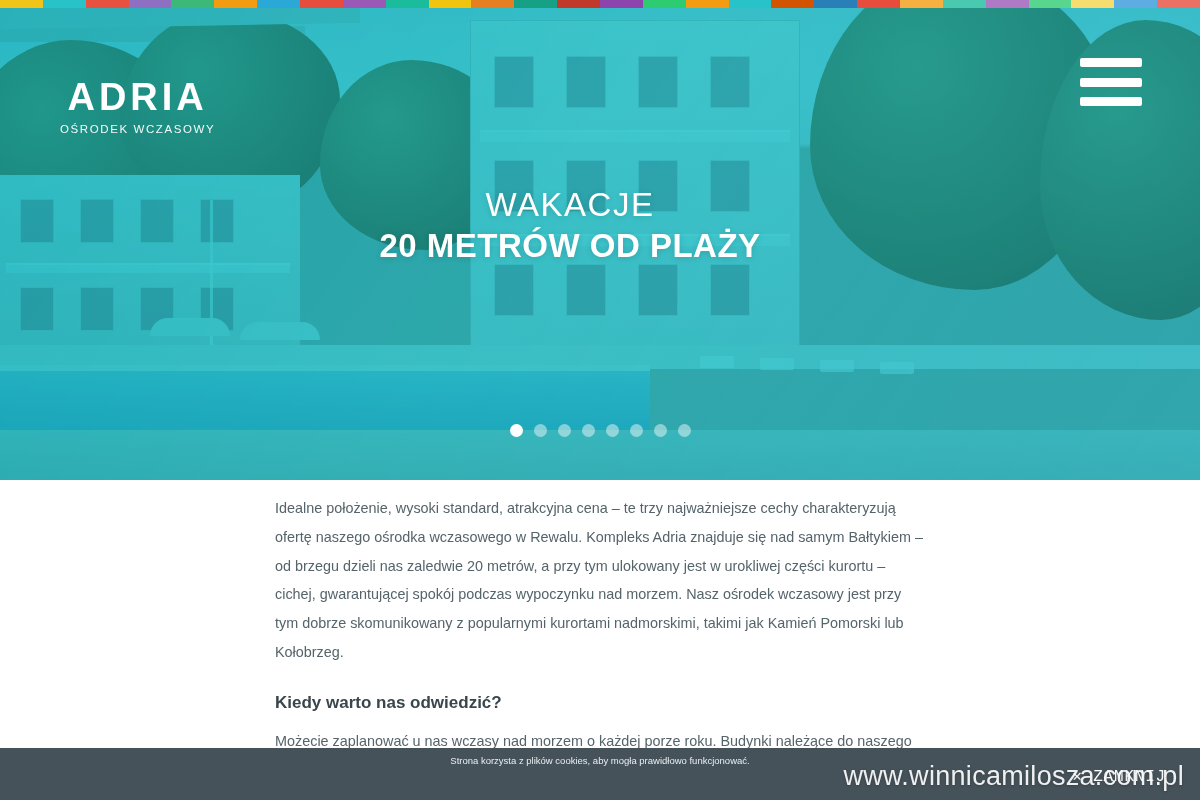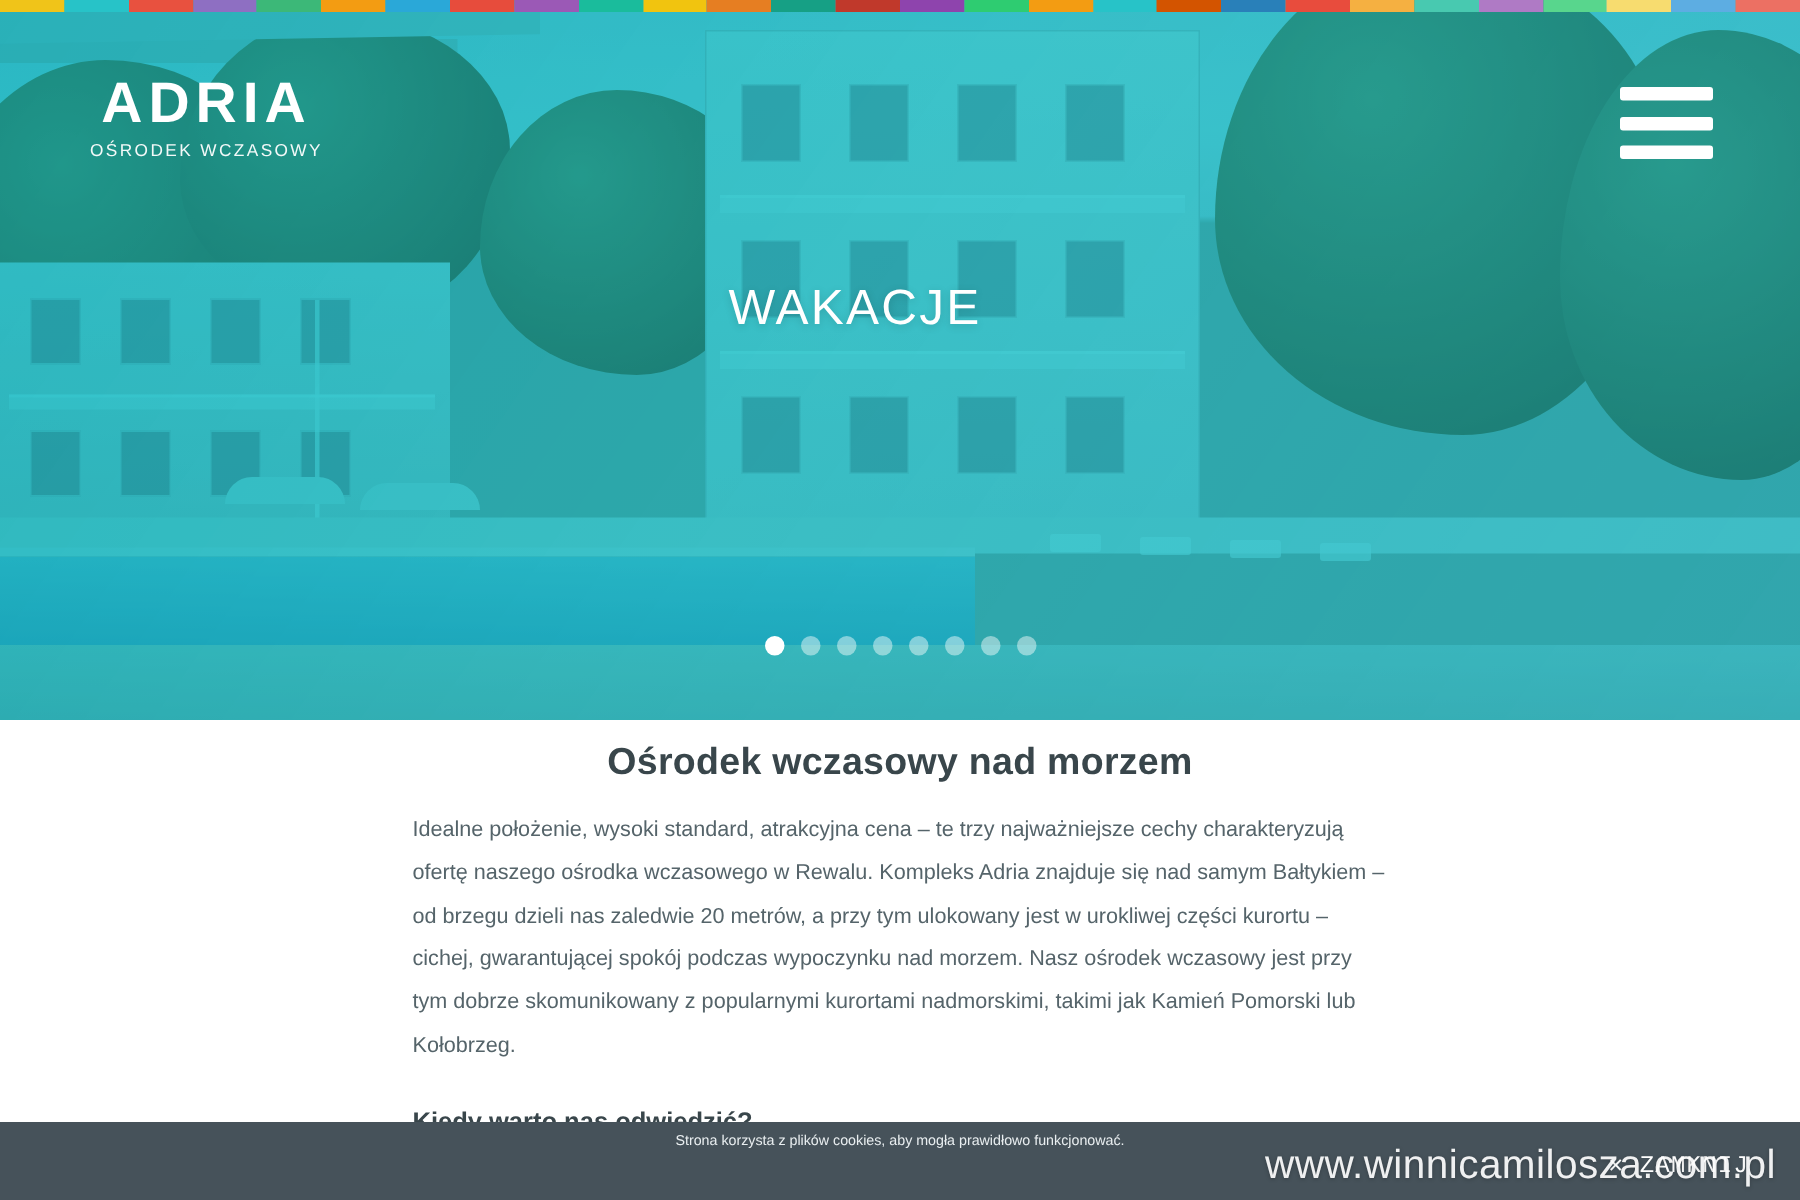--- a/index.html
+++ b/index.html
@@ -120,7 +120,7 @@
     text-align: center;
   }
   .logo-title {
-    font-size: 38px; font-weight: bold; letter-spacing: 4px; line-height: 1;
+    font-size: 38px; font-weight: bold; letter-spacing: 4px; line-height: 1; margin-top: 28px;
   }
   .logo-sub {
     font-size: 11.5px; letter-spacing: 1.6px; margin-top: 7px; opacity: .95;

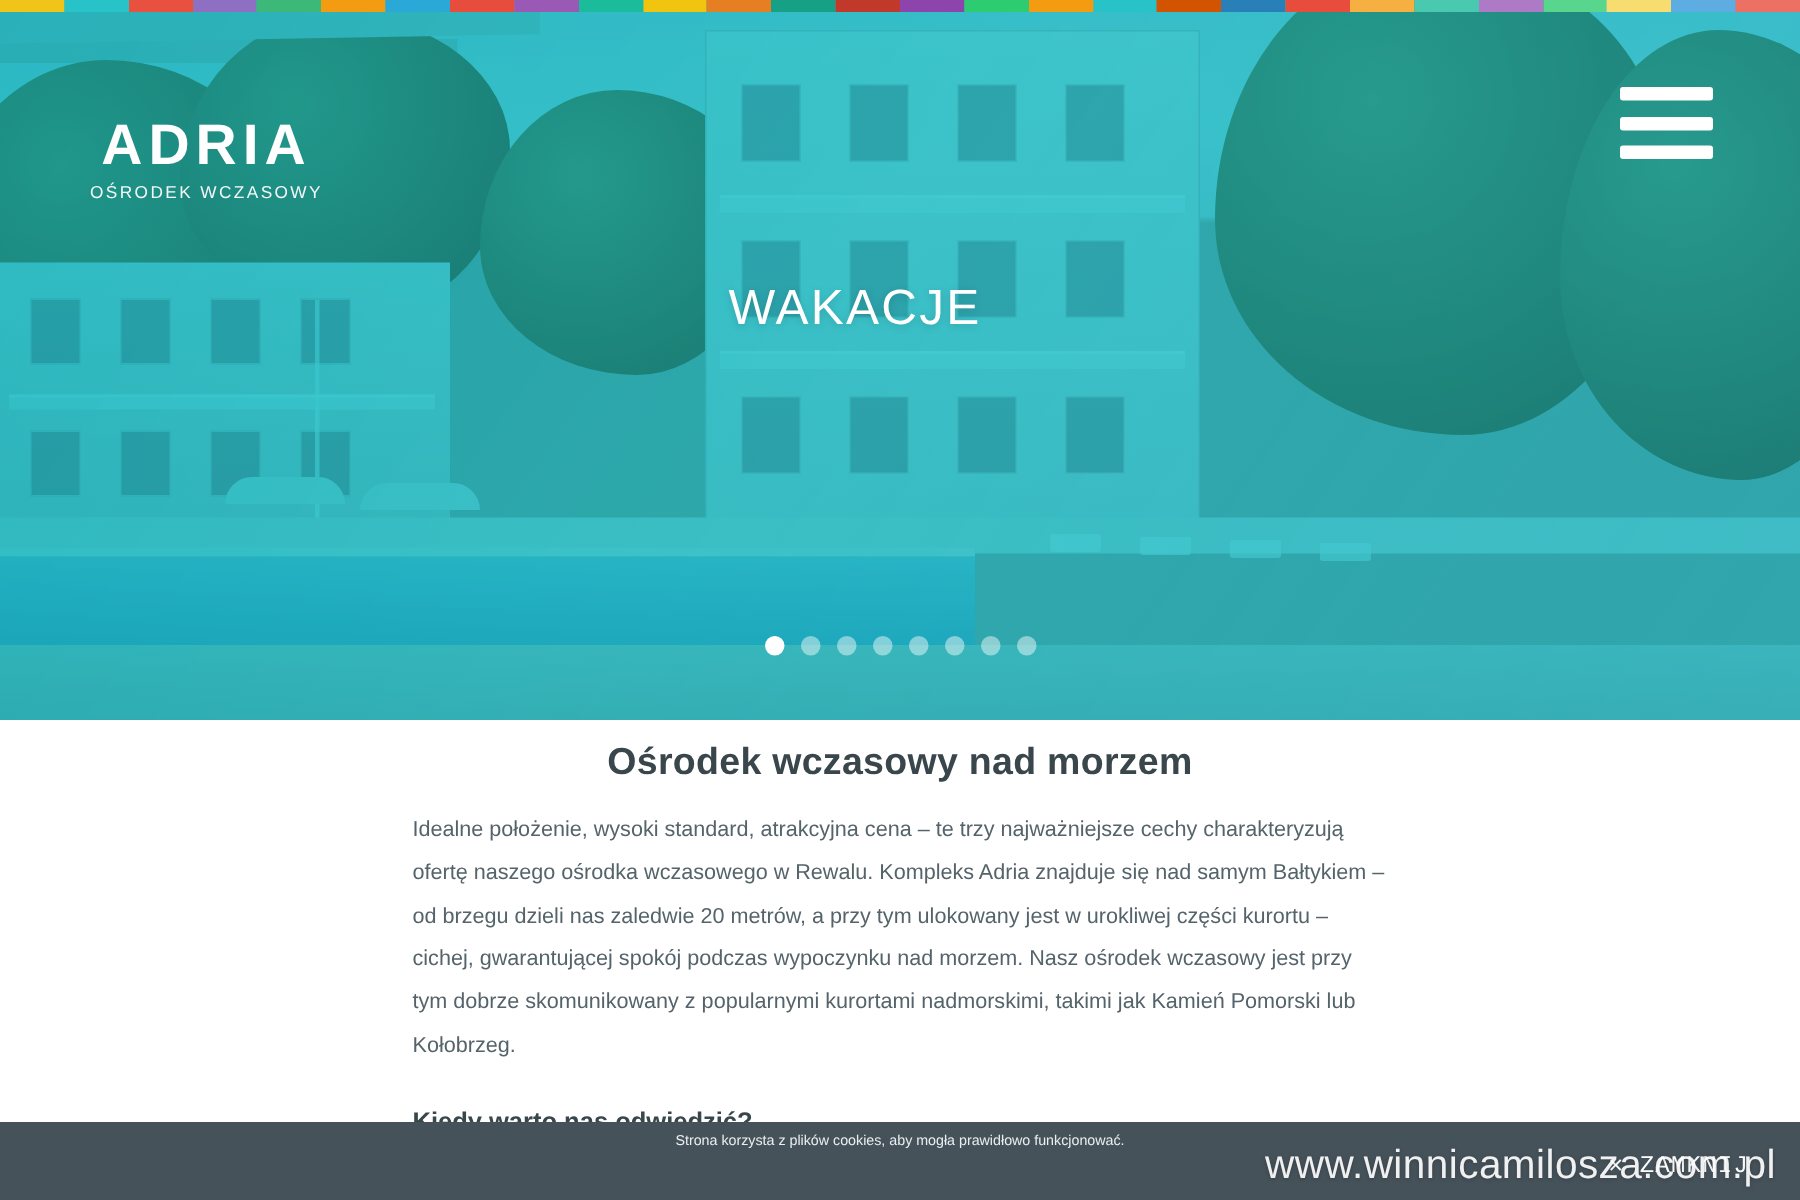--- a/index.html
+++ b/index.html
@@ -312,6 +312,7 @@
 
     <div class="hero-text">
       <div class="hero-l1">WAKACJE</div>
+      <div class="hero-l3">20 METRÓW OD PLAŻY</div>
     </div>
 
     <div class="dots" id="dots">

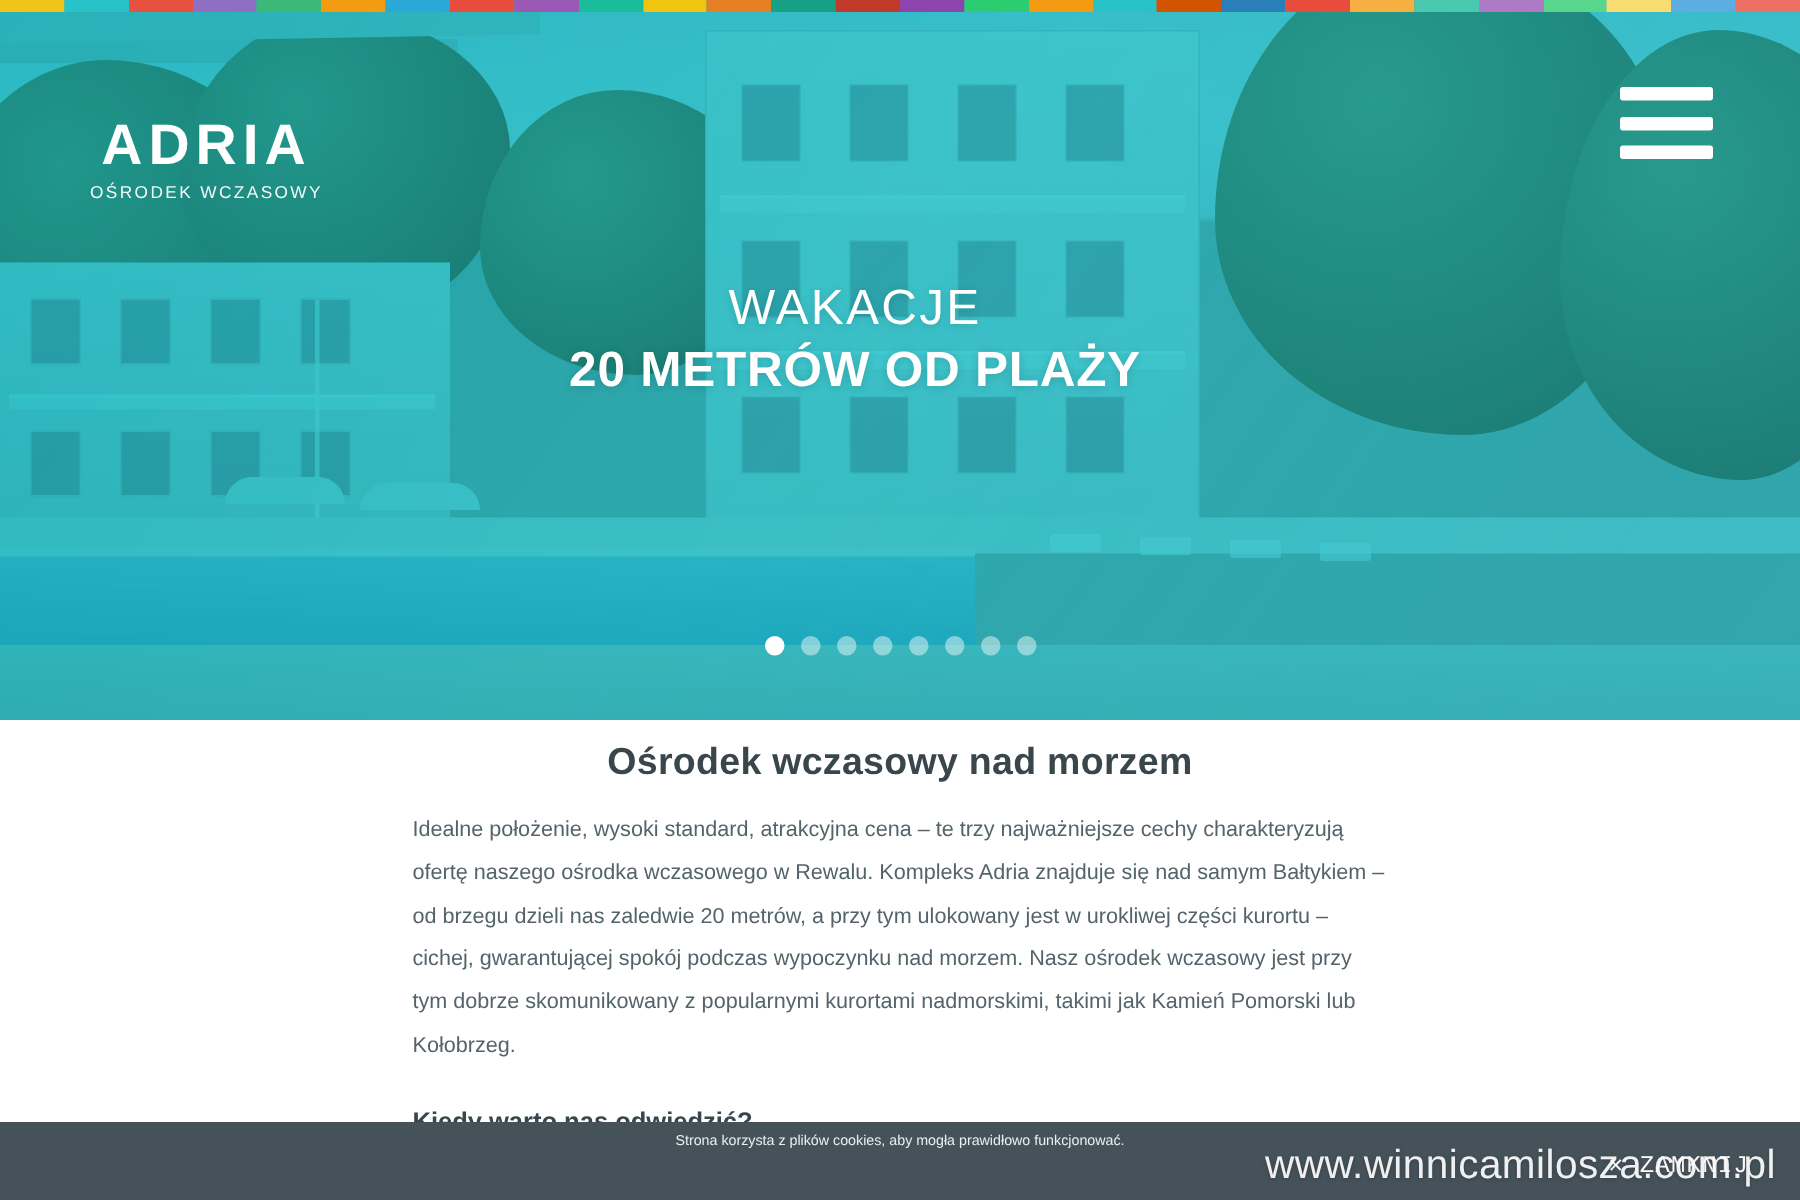--- a/index.html
+++ b/index.html
@@ -329,7 +329,6 @@
 
   <div class="content">
     <div class="content-inner">
-      <h1 class="section-title">Ośrodek wczasowy nad morzem</h1>
       <p class="body">Idealne położenie, wysoki standard, atrakcyjna cena – te trzy najważniejsze cechy charakteryzują ofertę naszego ośrodka wczasowego w Rewalu. Kompleks Adria znajduje się nad samym Bałtykiem – od brzegu dzieli nas zaledwie 20 metrów, a przy tym ulokowany jest w urokliwej części kurortu – cichej, gwarantującej spokój podczas wypoczynku nad morzem. Nasz ośrodek wczasowy jest przy tym dobrze skomunikowany z popularnymi kurortami nadmorskimi, takimi jak Kamień Pomorski lub Kołobrzeg.</p>
       <h2 class="sub-title">Kiedy warto nas odwiedzić?</h2>
       <p class="body">Możecie zaplanować u nas wczasy nad morzem o każdej porze roku. Budynki należące do naszego kompleksu są ogrzewane, wobec czego odwiedzić nas możecie także zimą bądź jesienią. To mało doceniane pory na wczasy nad polskim morzem, ale panuje wówczas wyjątkowa atmosfera. Plaże są puste i sprzyjają długim spacerom. Latem sprawdza się natomiast doskonale nasz basen, który także należy do ośrodka – to dobra alternatywa dla tych, którym morska woda wydaje się zbyt zimna. Ponadto na naszym terenie mieści się plac zabaw, a także boisko, więc aktywności nie zabraknie. Na plaży czeka na Was z kolei</p>

